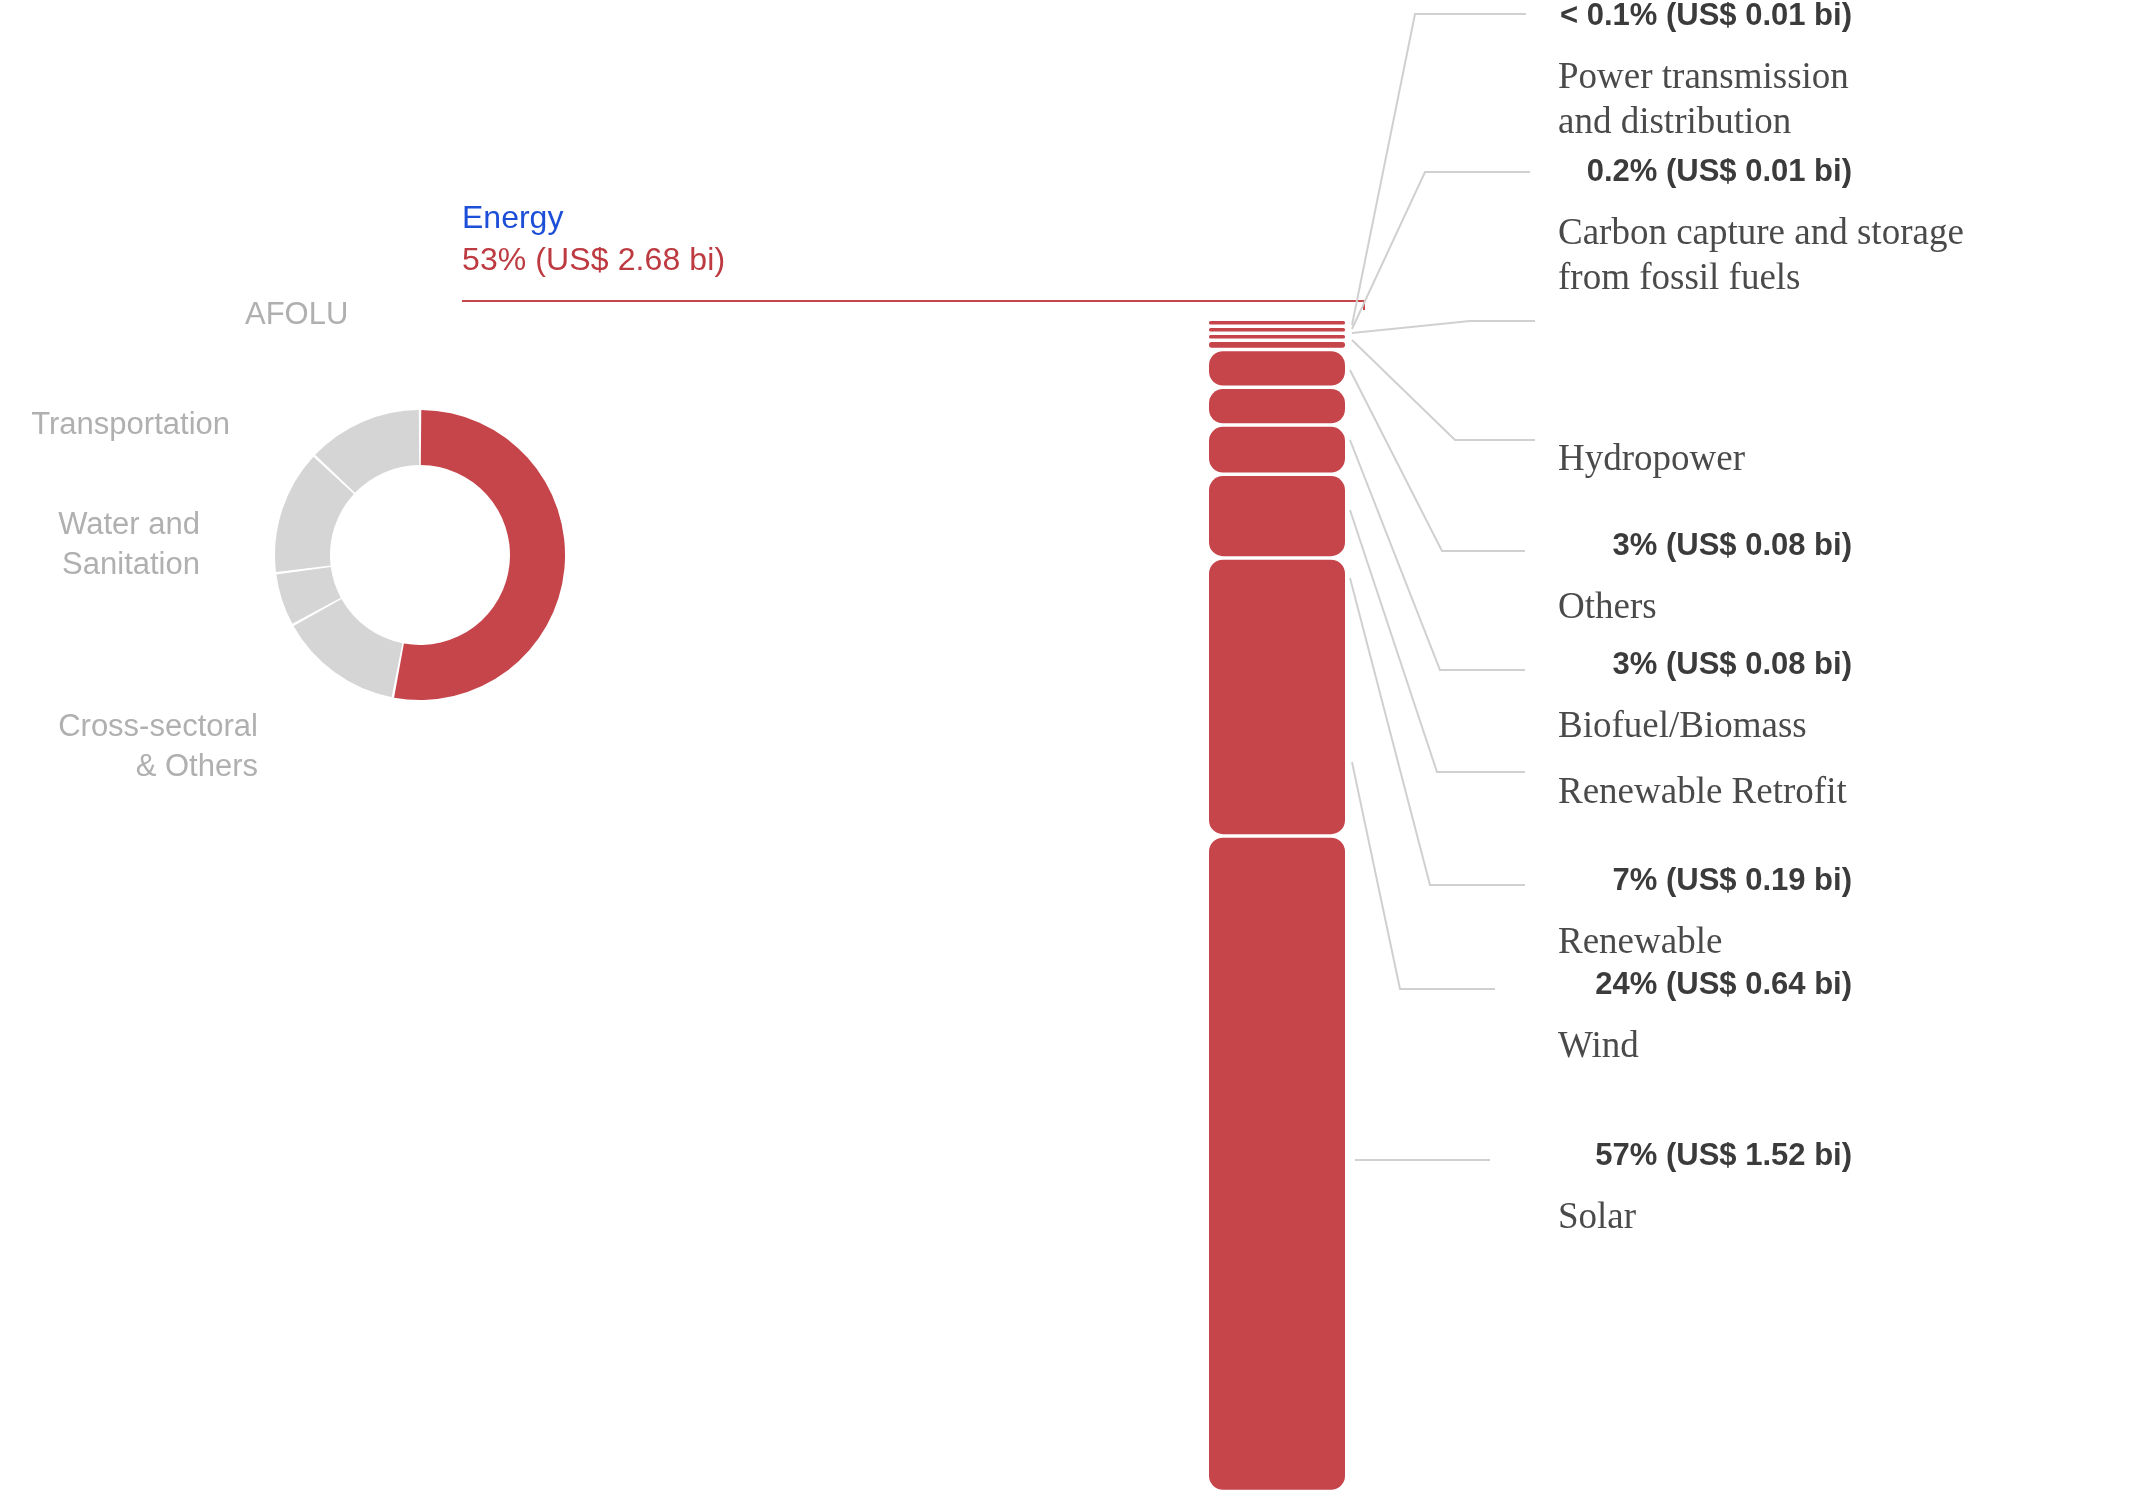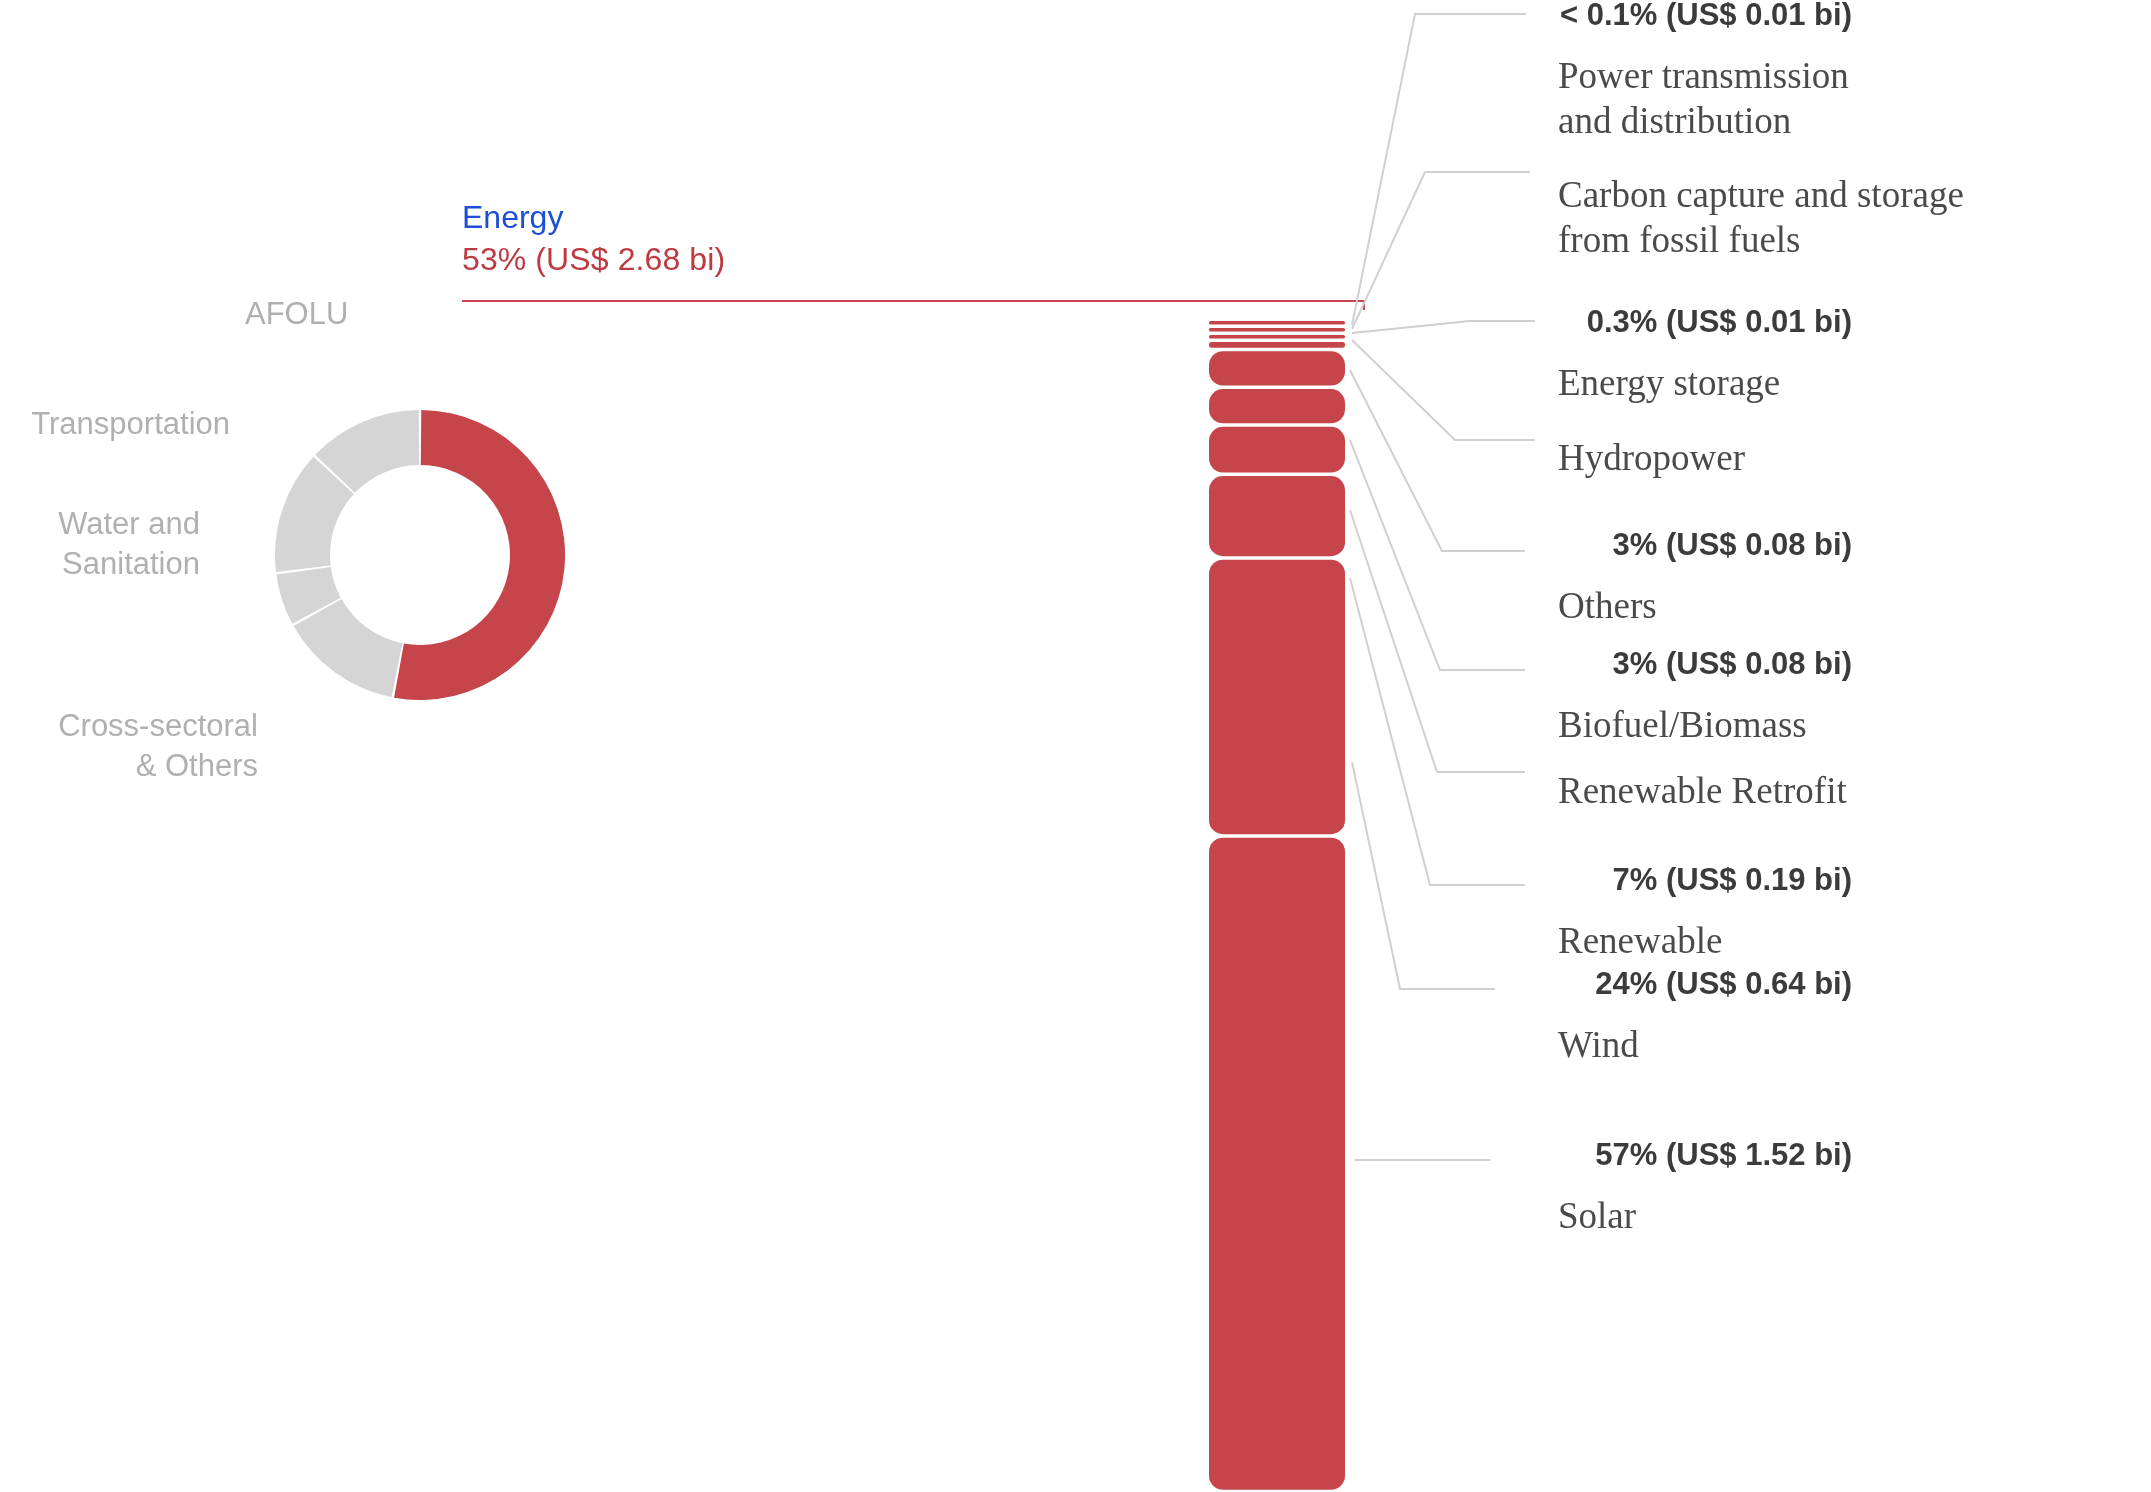--- a/index.html
+++ b/index.html
@@ -128,6 +128,7 @@
   </div>
 
   <div class="seg-label" style="left:1432px; top:152px; width:560px;">
+    <div class="seg-pct ra" style="width:420px">0.2% (US$ 0.01 bi)</div>
     <div class="seg-name" style="padding-left:126px">Carbon capture and storage
 from fossil fuels</div>
   </div>

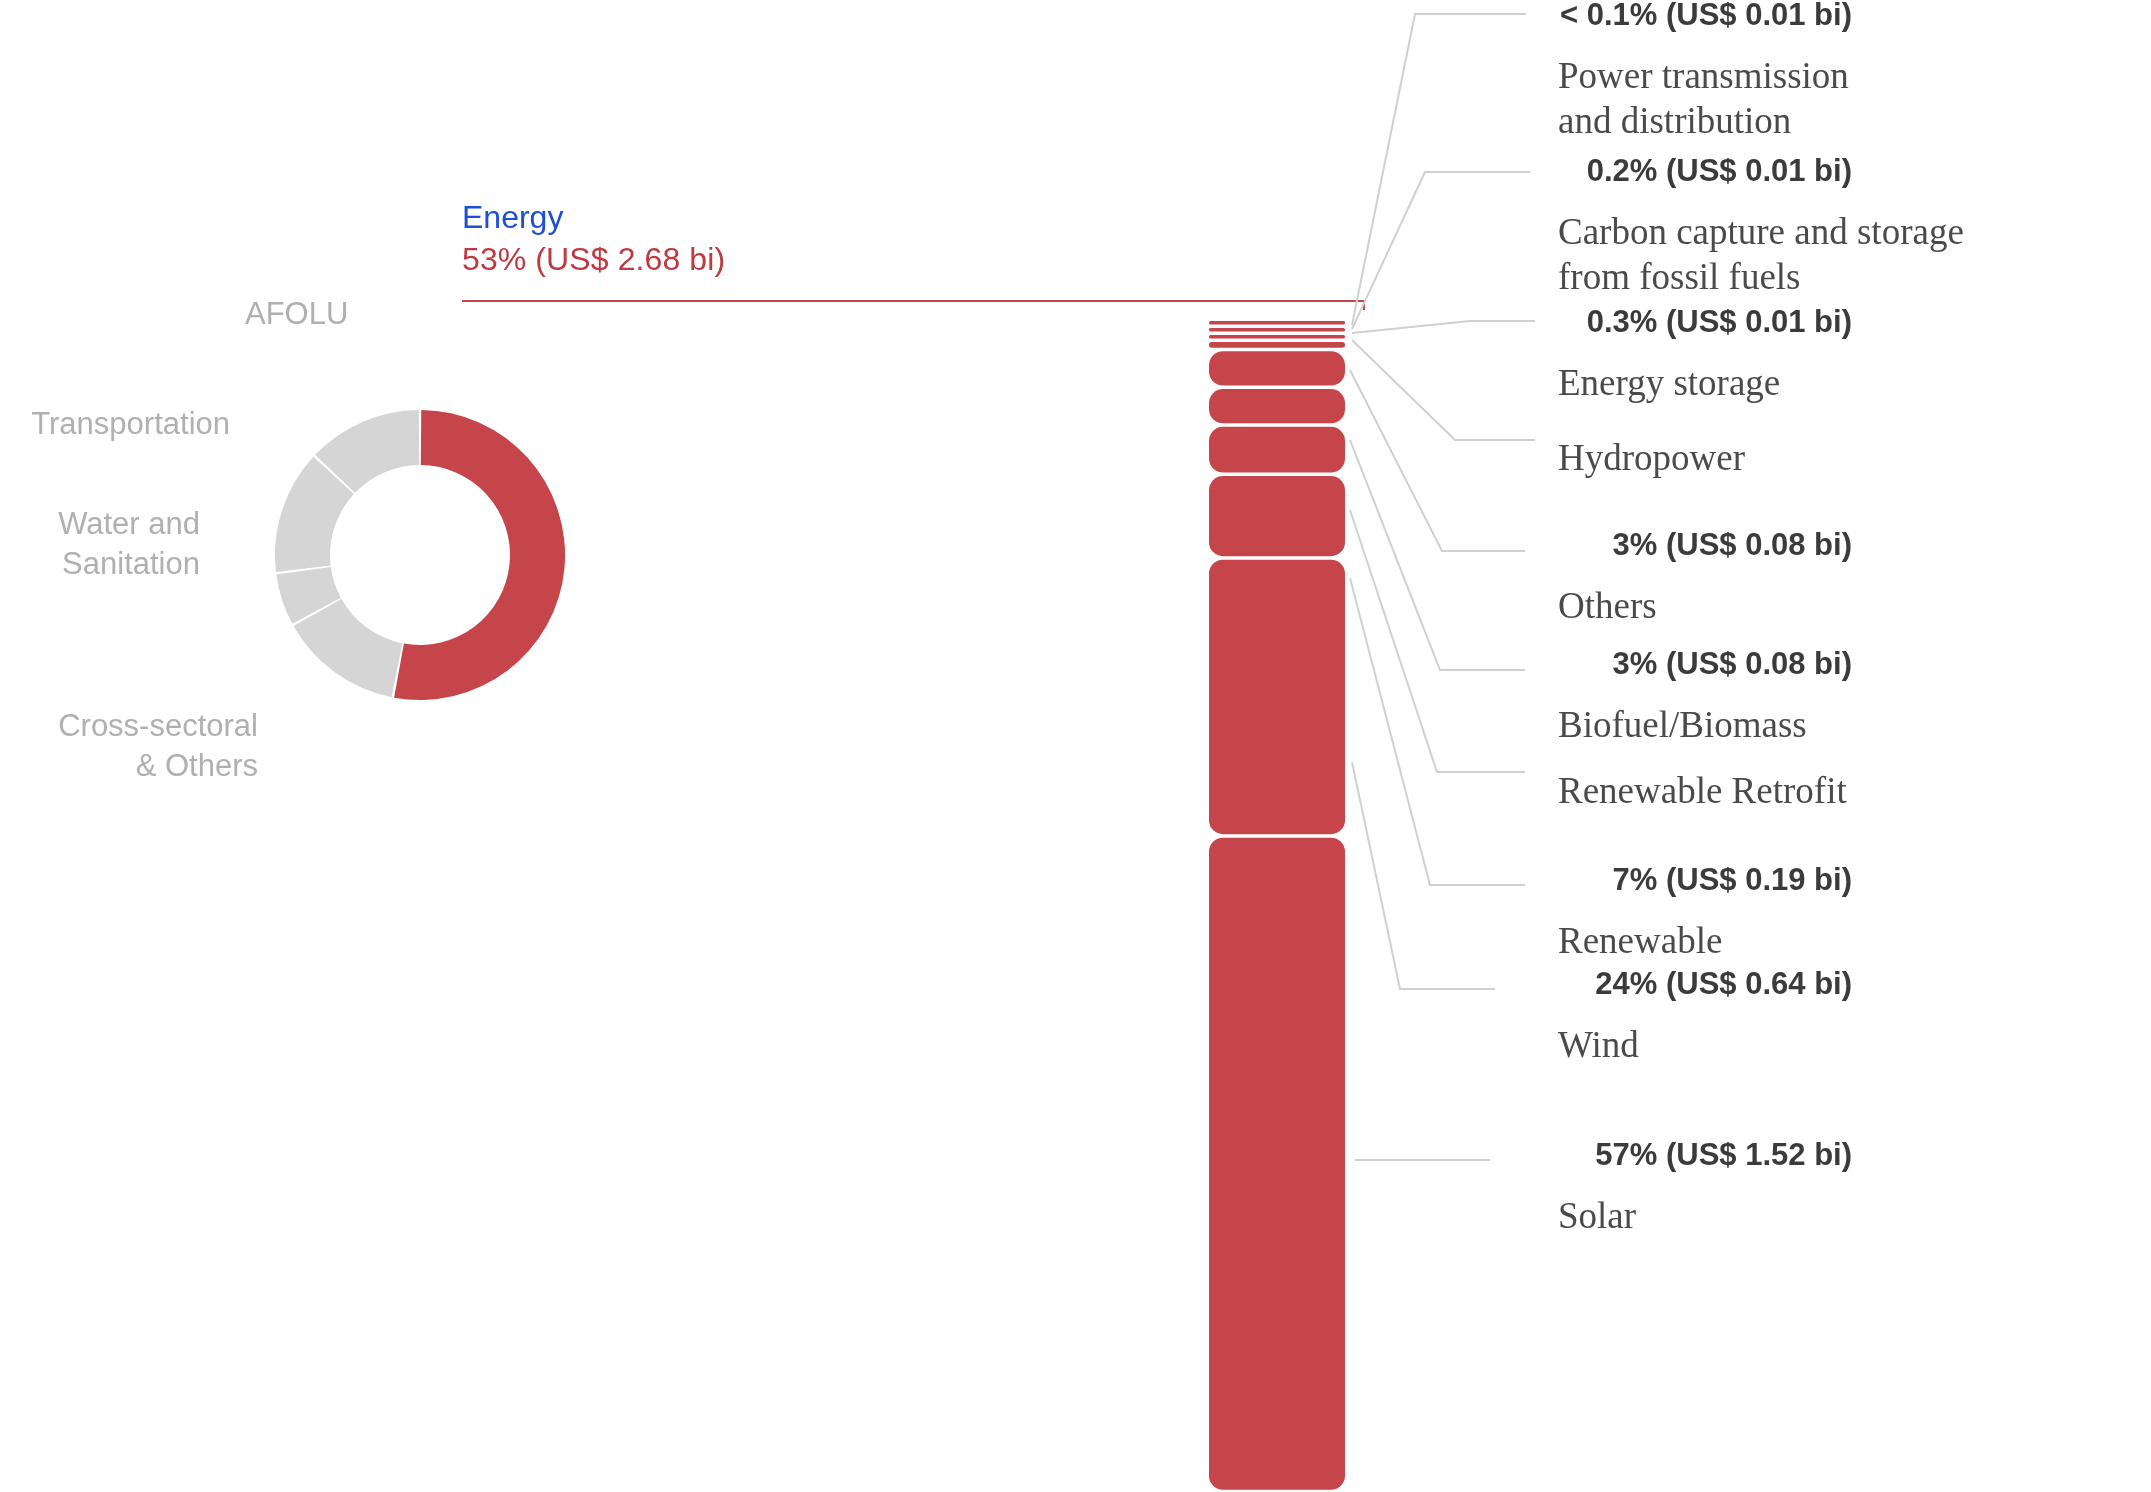--- a/index.html
+++ b/index.html
@@ -133,10 +133,6 @@
 from fossil fuels</div>
   </div>
 
-  <div class="seg-label" style="left:1432px; top:303px; width:520px;">
-    <div class="seg-pct ra" style="width:420px">0.3% (US$ 0.01 bi)</div>
-    <div class="seg-name" style="padding-left:126px">Energy storage</div>
-  </div>
 
   <div class="seg-label" style="left:1432px; top:415px; width:520px;">
     <div class="seg-name" style="padding-left:126px">Hydropower</div>

